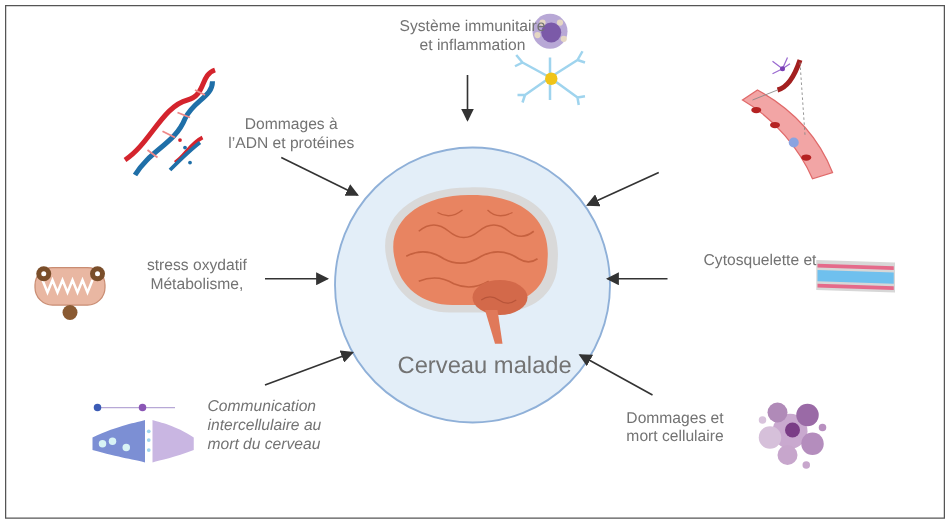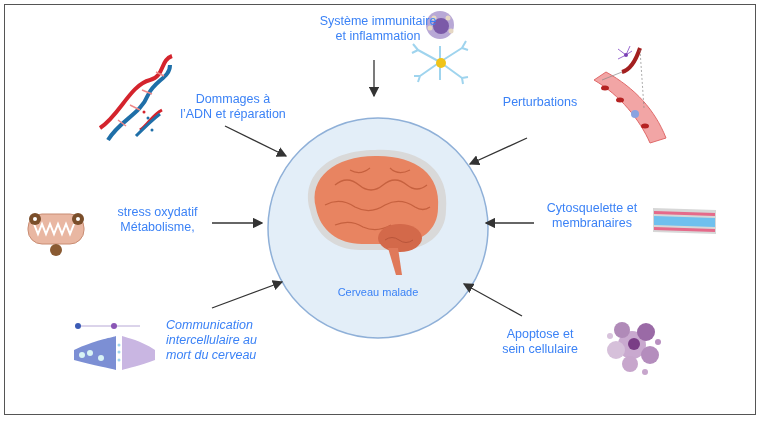--- a/index.html
+++ b/index.html
@@ -6,7 +6,7 @@
   body{width:760px;height:421px;position:relative;overflow:hidden;font-family:"Liberation Sans",sans-serif;color:#1a1a1a;}
   .frame{position:absolute;left:4px;top:4px;width:750px;height:409px;border:1.5px solid #555;background:#fff;}
   svg.stage{position:absolute;left:0;top:0;}
-  .lbl{position:absolute;font-size:12.5px;line-height:15px;text-align:center;white-space:nowrap;color:#3b82f6;}
+  .lbl{position:absolute;font-size:12.5px;line-height:15px;text-align:center;white-space:nowrap;color:#737373;}
   .lbl div{display:block;}
   .left{text-align:left;font-style:italic;}
 </style>

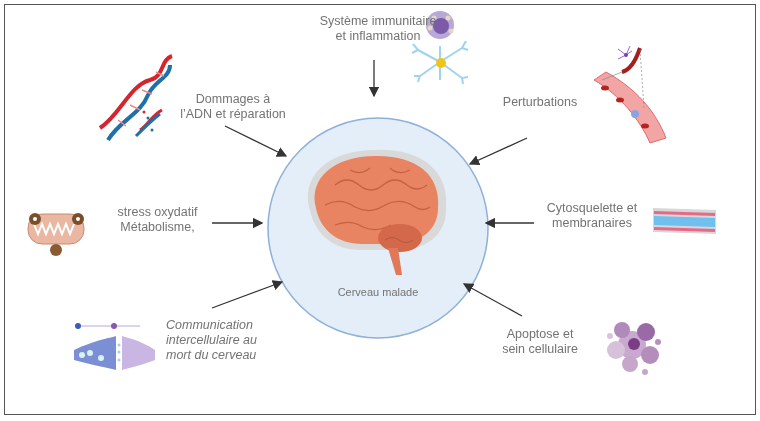--- a/index.html
+++ b/index.html
@@ -146,7 +146,6 @@
   <div>l’ADN et réparation</div>
 </div>
 <div class="lbl" style="left:470px;top:95px;width:140px;">
-  <div>Perturbations</div>
 </div>
 <div class="lbl" style="left:100px;top:205px;width:115px;">
   <div>stress oxydatif</div>

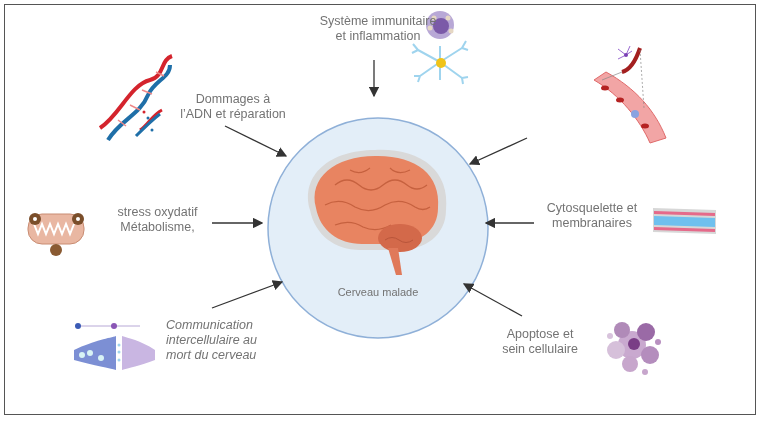--- a/index.html
+++ b/index.html
@@ -143,7 +143,7 @@
 </div>
 <div class="lbl" style="left:168px;top:92px;width:130px;text-align:center;">
   <div>Dommages à</div>
-  <div>l’ADN et réparation</div>
+  <div>l’ADN et protéines</div>
 </div>
 <div class="lbl" style="left:470px;top:95px;width:140px;">
 </div>

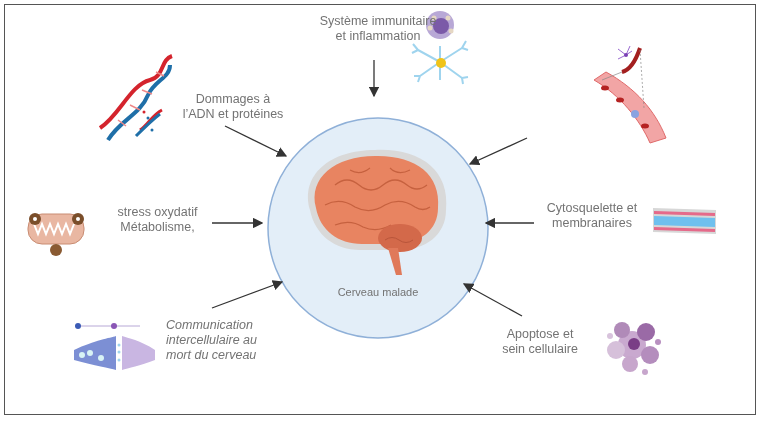--- a/index.html
+++ b/index.html
@@ -151,7 +151,7 @@
   <div>stress oxydatif</div>
   <div>Métabolisme,</div>
 </div>
-<div class="lbl" style="left:537px;top:201px;width:110px;">
+<div class="lbl" style="left:553px;top:201px;width:110px;">
   <div>Cytosquelette et</div>
   <div>membranaires</div>
 </div>

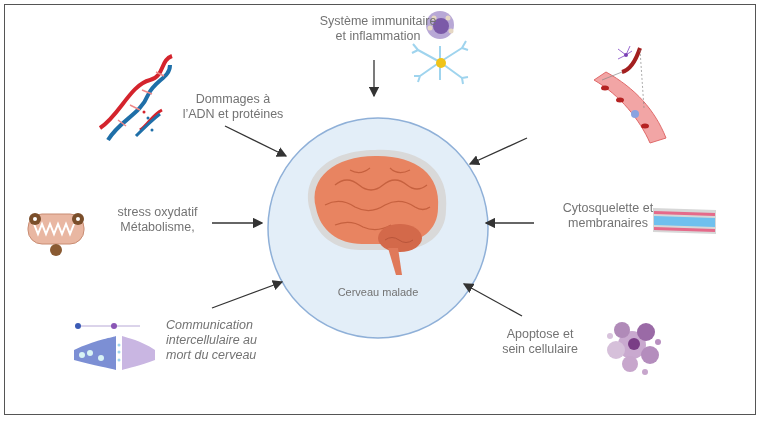--- a/index.html
+++ b/index.html
@@ -153,7 +153,6 @@
 </div>
 <div class="lbl" style="left:553px;top:201px;width:110px;">
   <div>Cytosquelette et</div>
-  <div>membranaires</div>
 </div>
 <div class="lbl left" style="left:166px;top:318px;width:120px;">
   <div>Communication</div>

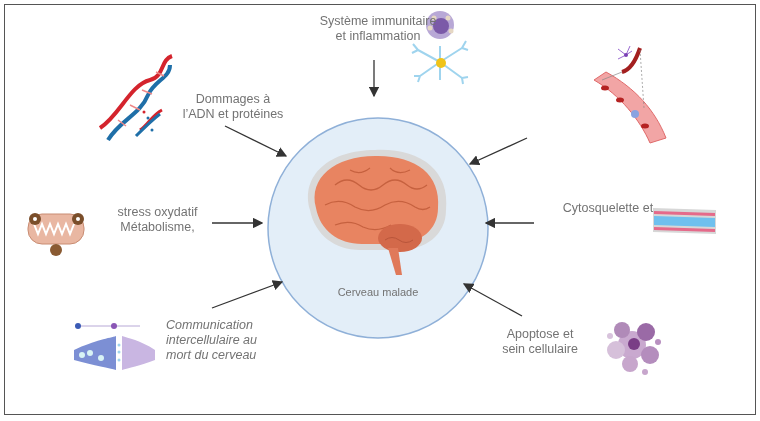--- a/index.html
+++ b/index.html
@@ -163,6 +163,6 @@
   <div>Apoptose et</div>
   <div>sein cellulaire</div>
 </div>
-<div class="lbl" style="left:318px;top:285px;width:120px;font-size:11px;">Cerveau malade</div>
+<div class="lbl" style="left:318px;top:285px;width:120px;font-size:19px;">Cerveau malade</div>
 
 </body></html>

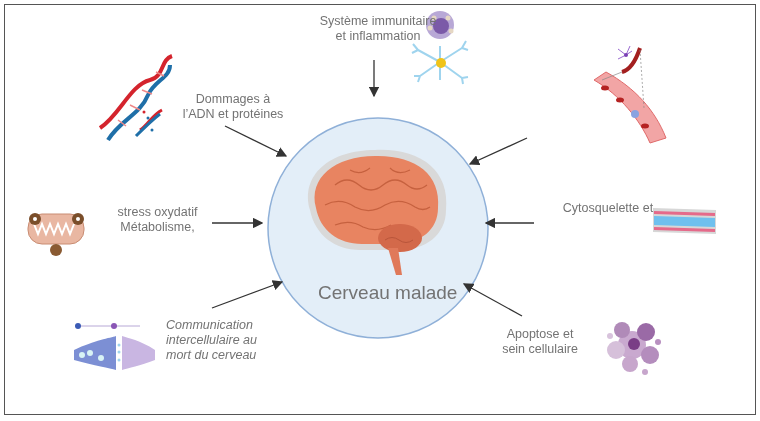--- a/index.html
+++ b/index.html
@@ -160,7 +160,7 @@
   <div>mort du cerveau</div>
 </div>
 <div class="lbl" style="left:490px;top:327px;width:100px;">
-  <div>Apoptose et</div>
+  <div>Dommages et</div>
   <div>sein cellulaire</div>
 </div>
 <div class="lbl" style="left:318px;top:285px;width:120px;font-size:19px;">Cerveau malade</div>

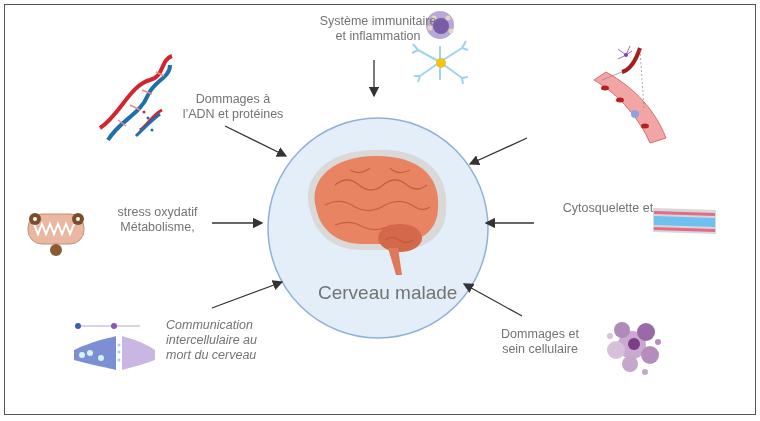--- a/index.html
+++ b/index.html
@@ -161,7 +161,7 @@
 </div>
 <div class="lbl" style="left:490px;top:327px;width:100px;">
   <div>Dommages et</div>
-  <div>sein cellulaire</div>
+  <div>mort cellulaire</div>
 </div>
 <div class="lbl" style="left:318px;top:285px;width:120px;font-size:19px;">Cerveau malade</div>
 

